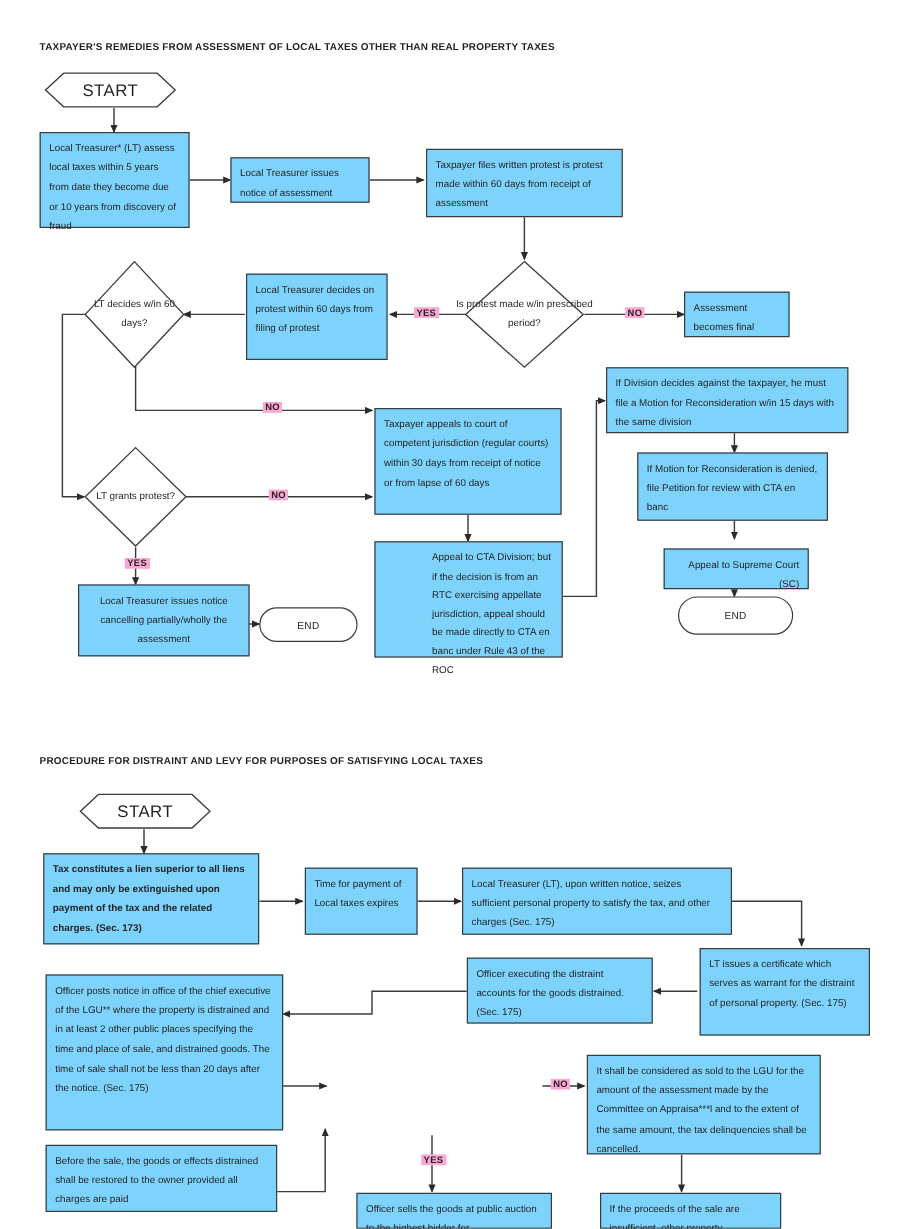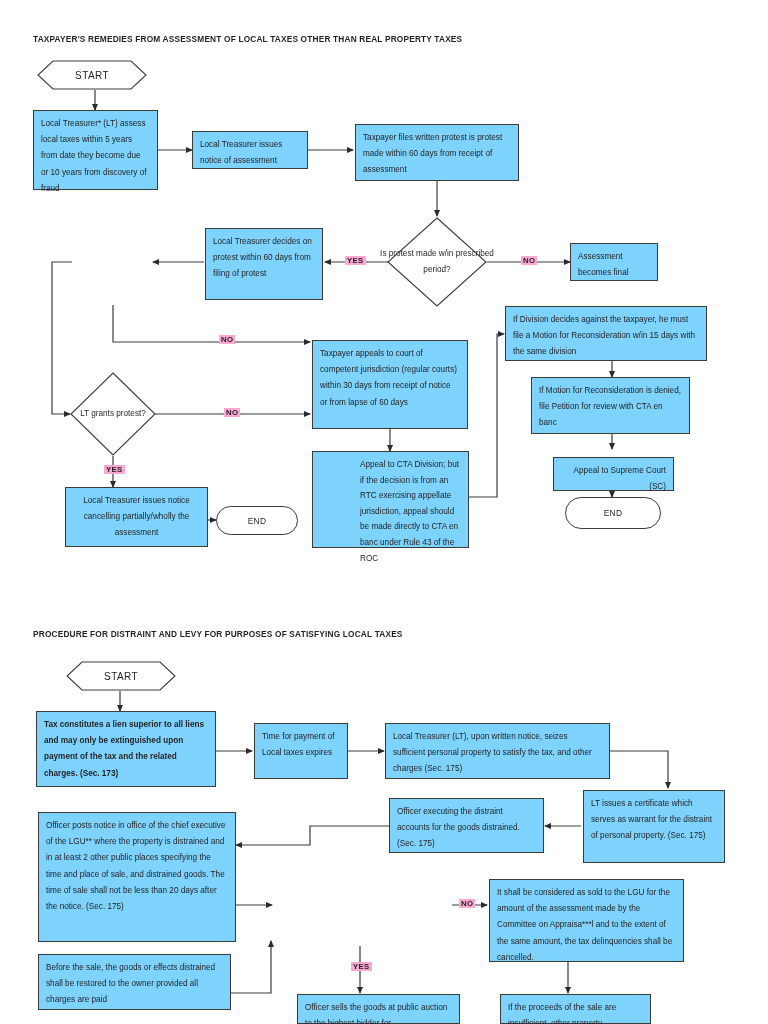--- a/index.html
+++ b/index.html
@@ -35,7 +35,7 @@
   .startwrap span{
     position:absolute;left:0;top:0;width:100%;height:100%;
     display:flex;align-items:center;justify-content:center;
-    font-size:10px;letter-spacing:.4px;color:#231f20;
+    font-size:14px;letter-spacing:.4px;color:#231f20;
   }
 
   .dia{position:absolute;}

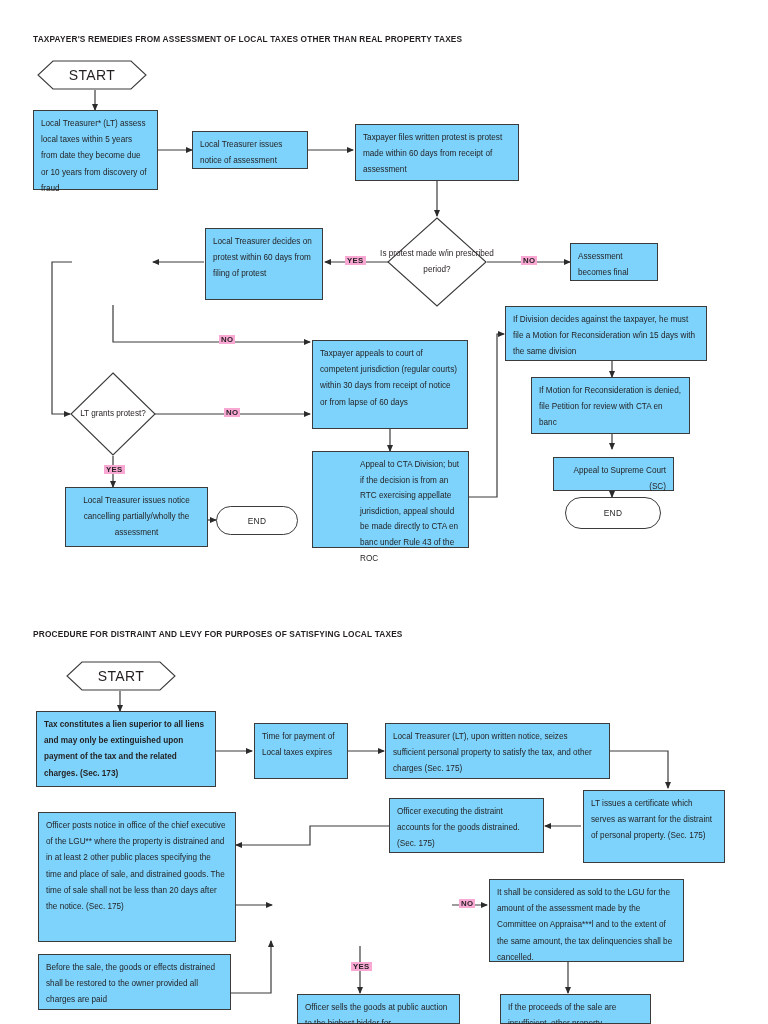--- a/index.html
+++ b/index.html
@@ -126,6 +126,12 @@
 
   <div class="node" style="left:205px;top:228px;width:118px;height:72px;">Local Treasurer decides on protest within 60 days from filing of protest</div>
 
+  <div class="dia" style="left:70px;top:217px;width:84px;height:90px;">
+    <svg width="84" height="90" viewBox="0 0 84 90">
+      <polygon points="42,1 83,45 42,89 1,45" fill="#fff" stroke="#3b3b3b" stroke-width="1.1"></polygon>
+    </svg>
+    <div class="dtext" style="width:72px;left:6px;">LT decides w/in 60 days?</div>
+  </div>
 
   <div class="dia" style="left:70px;top:372px;width:86px;height:84px;">
     <svg width="86" height="84" viewBox="0 0 86 84">

